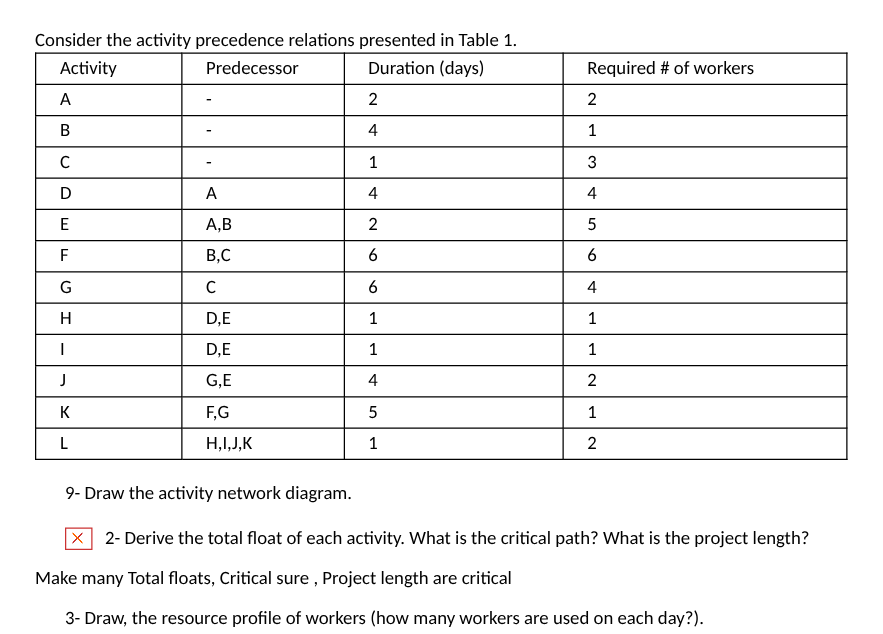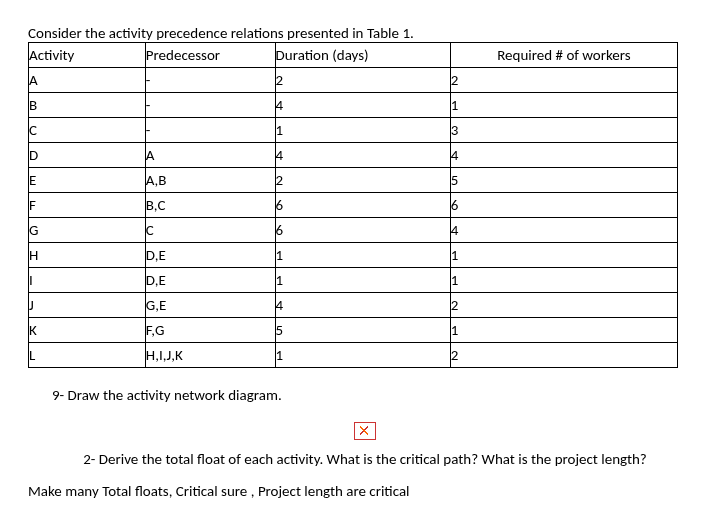--- a/index.html
+++ b/index.html
@@ -21,7 +21,7 @@
   }
   th, td {
     border: 1px solid #000;
-    padding: 2px 0;
+    padding: 2px 19px;
     text-align: left;
     font-weight: normal;
     font-size: 15px;

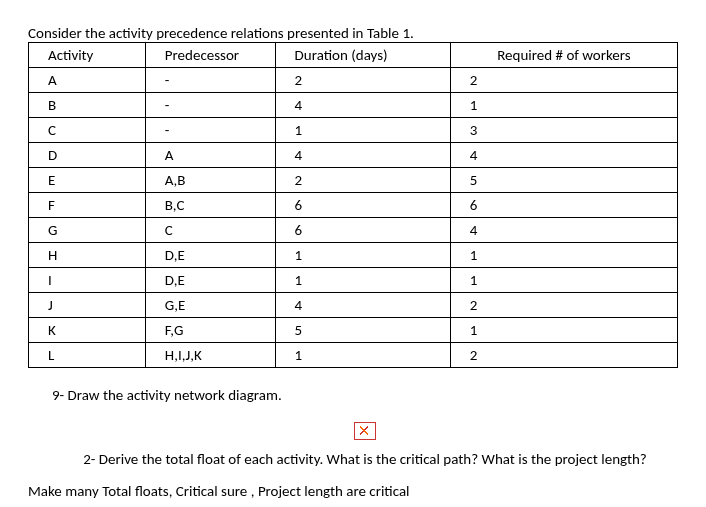--- a/index.html
+++ b/index.html
@@ -33,7 +33,7 @@
   .col-activity { width: 18%; }
   .col-pred { width: 20%; }
   .col-dur { width: 27%; margin-top: 11px; }
-  .col-req { width: 35%; text-align: center; }
+  .col-req { width: 35%; }
   .underlined { }
   .q-row {
     margin: 14px 0 14px 24px;

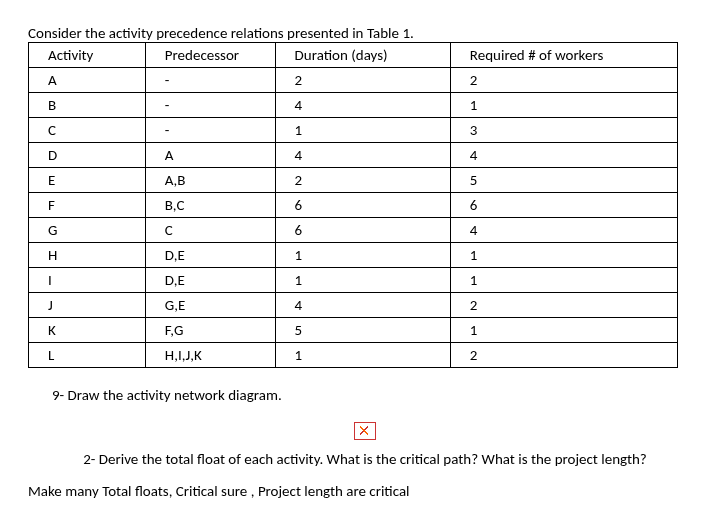--- a/index.html
+++ b/index.html
@@ -43,7 +43,6 @@
     display: flex;
     align-items: center;
     gap: 10px;
-    flex-direction: column;
   }
   .flag-icon {
     width: 20px;

